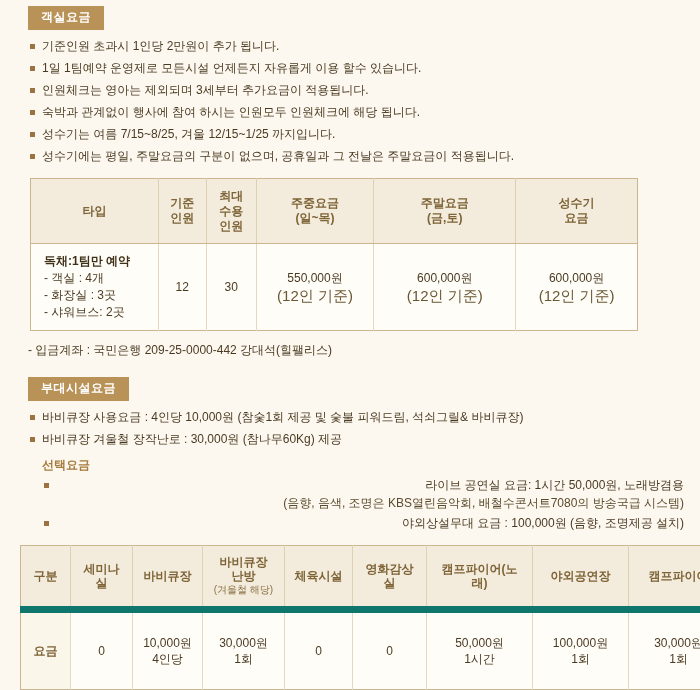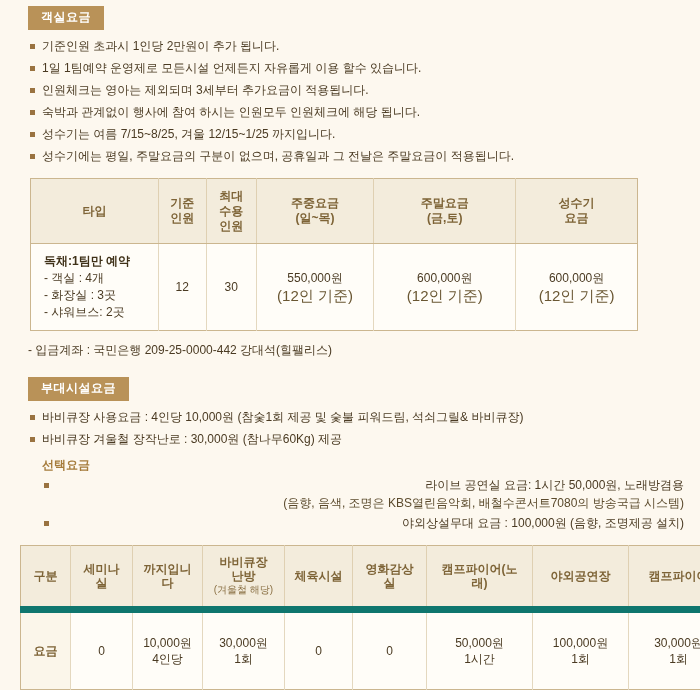--- a/index.html
+++ b/index.html
@@ -317,7 +317,7 @@
           <span>세미나실</span>
         </th>
         <th>
-          <span>까지입니다</span>
+          <span>바비큐장</span>
         </th>
         <th>
           <span>바비큐장 난방</span>

